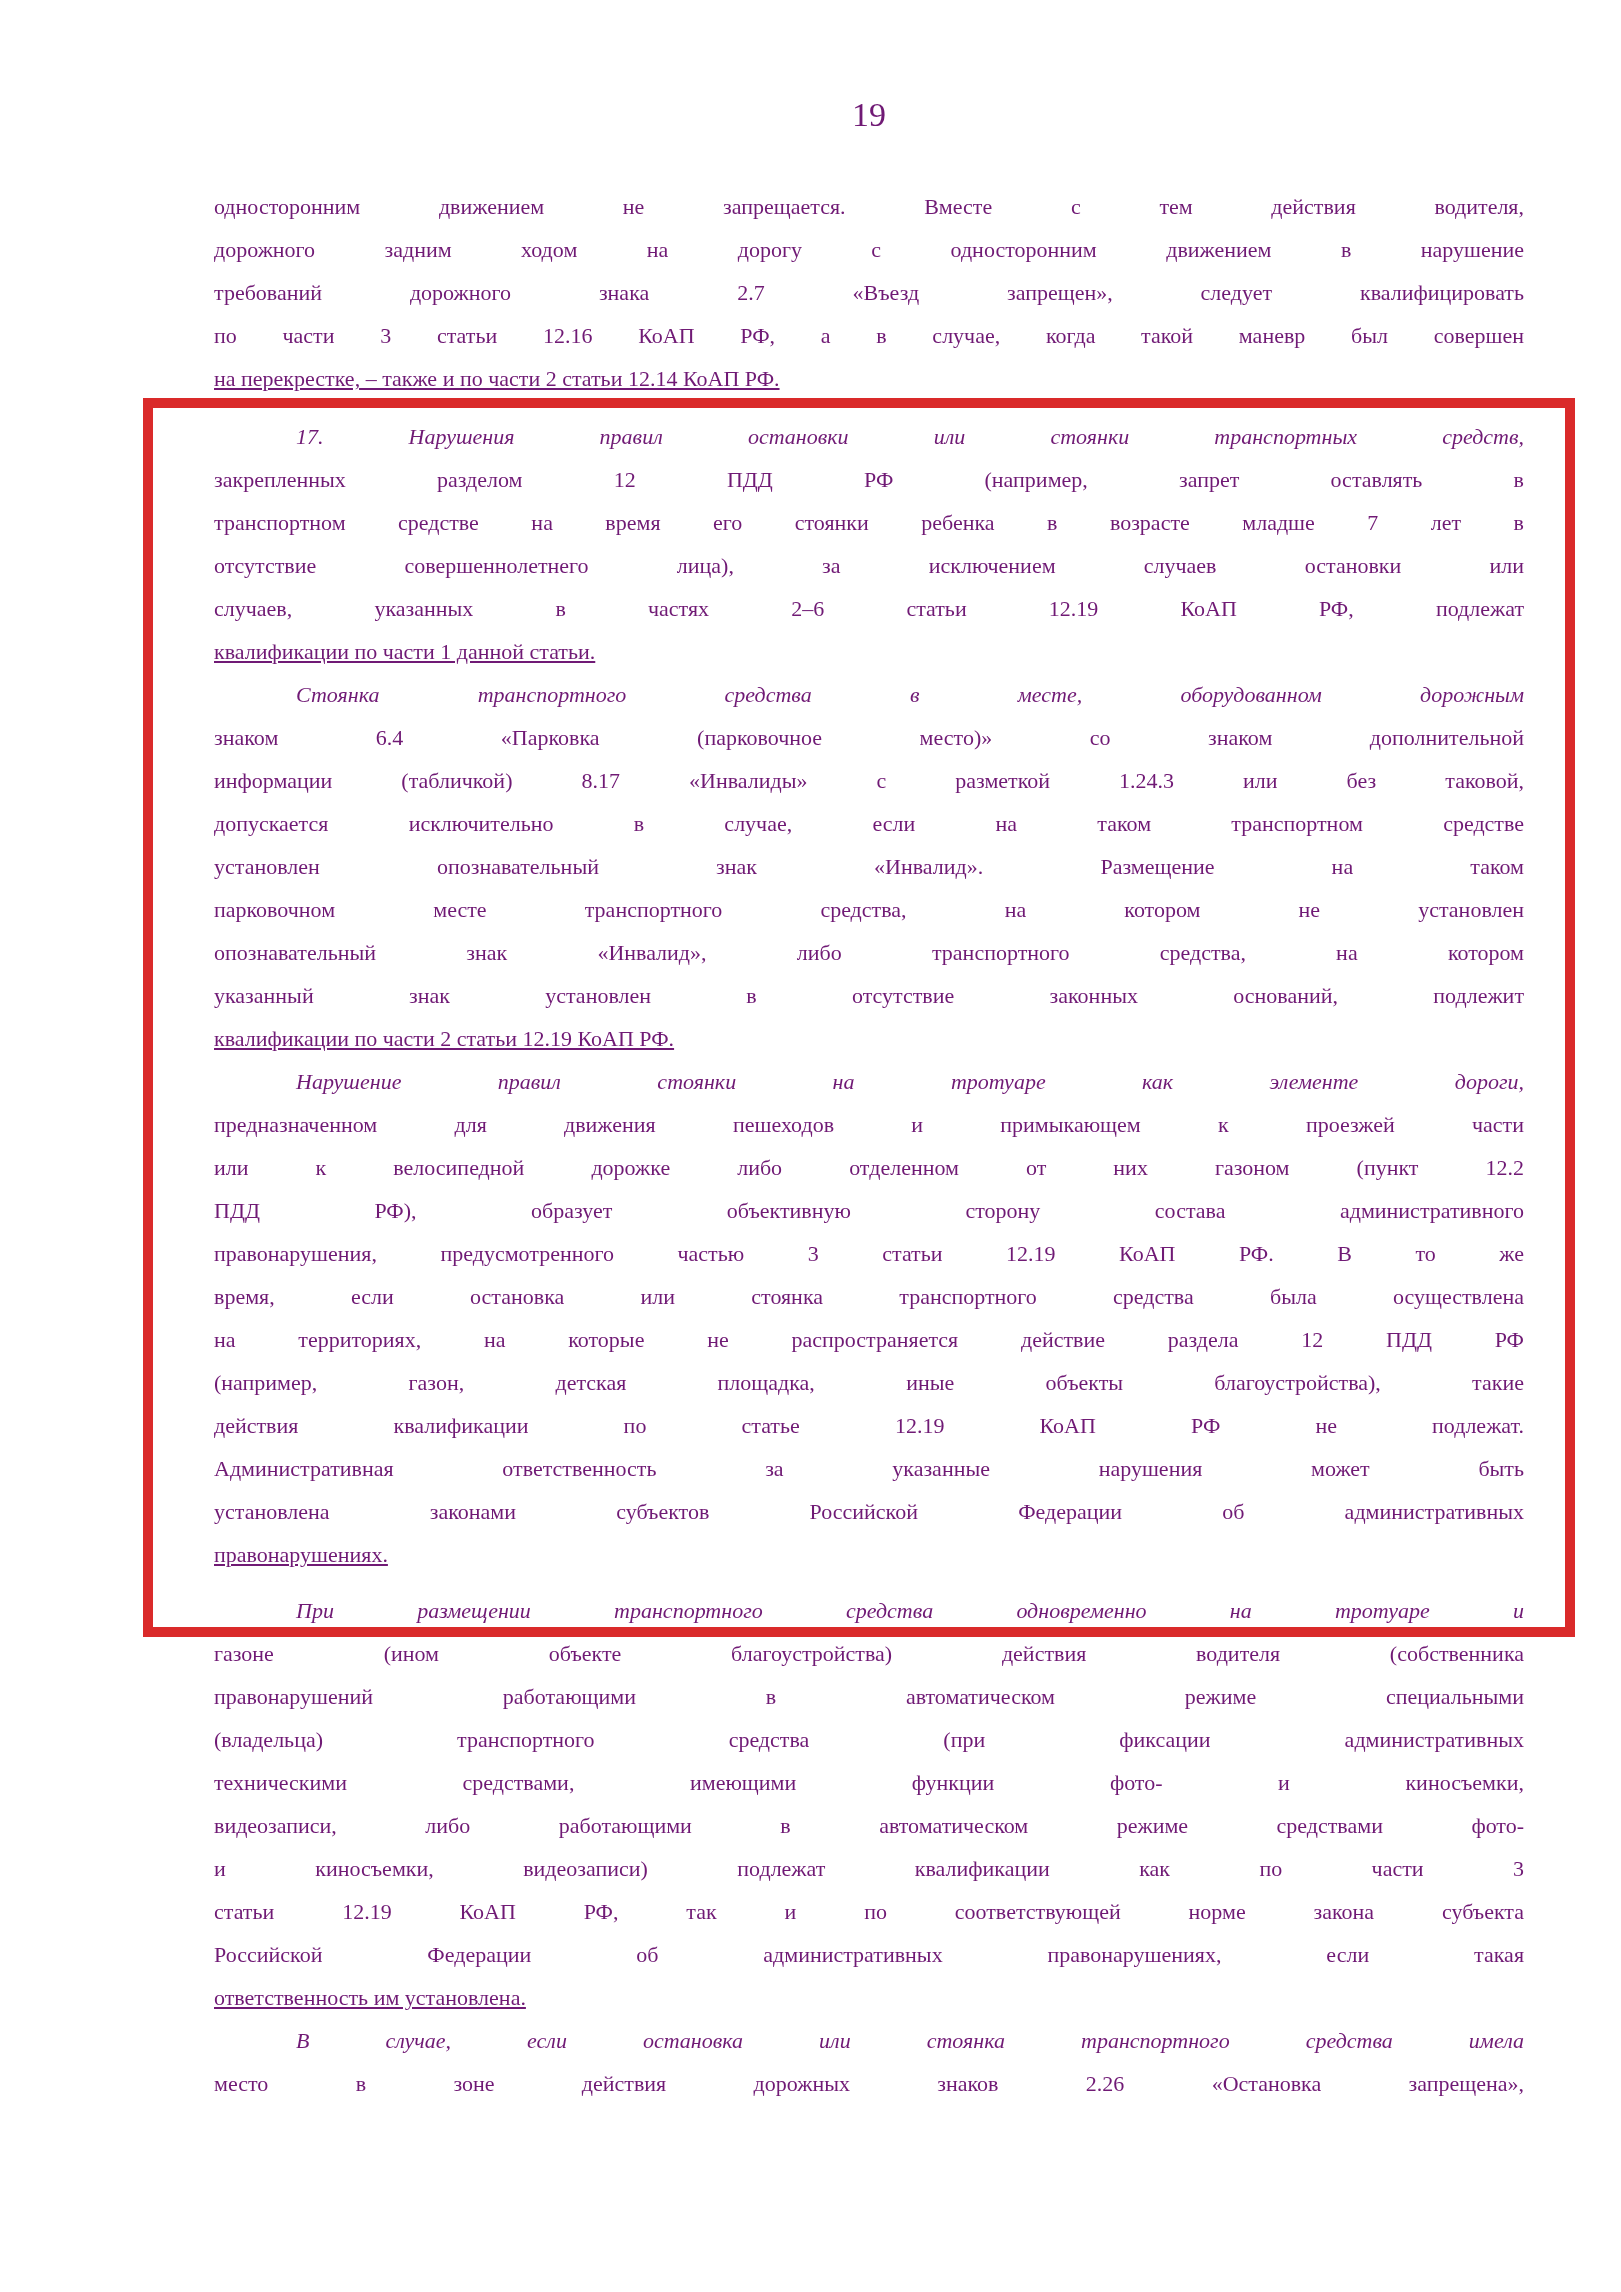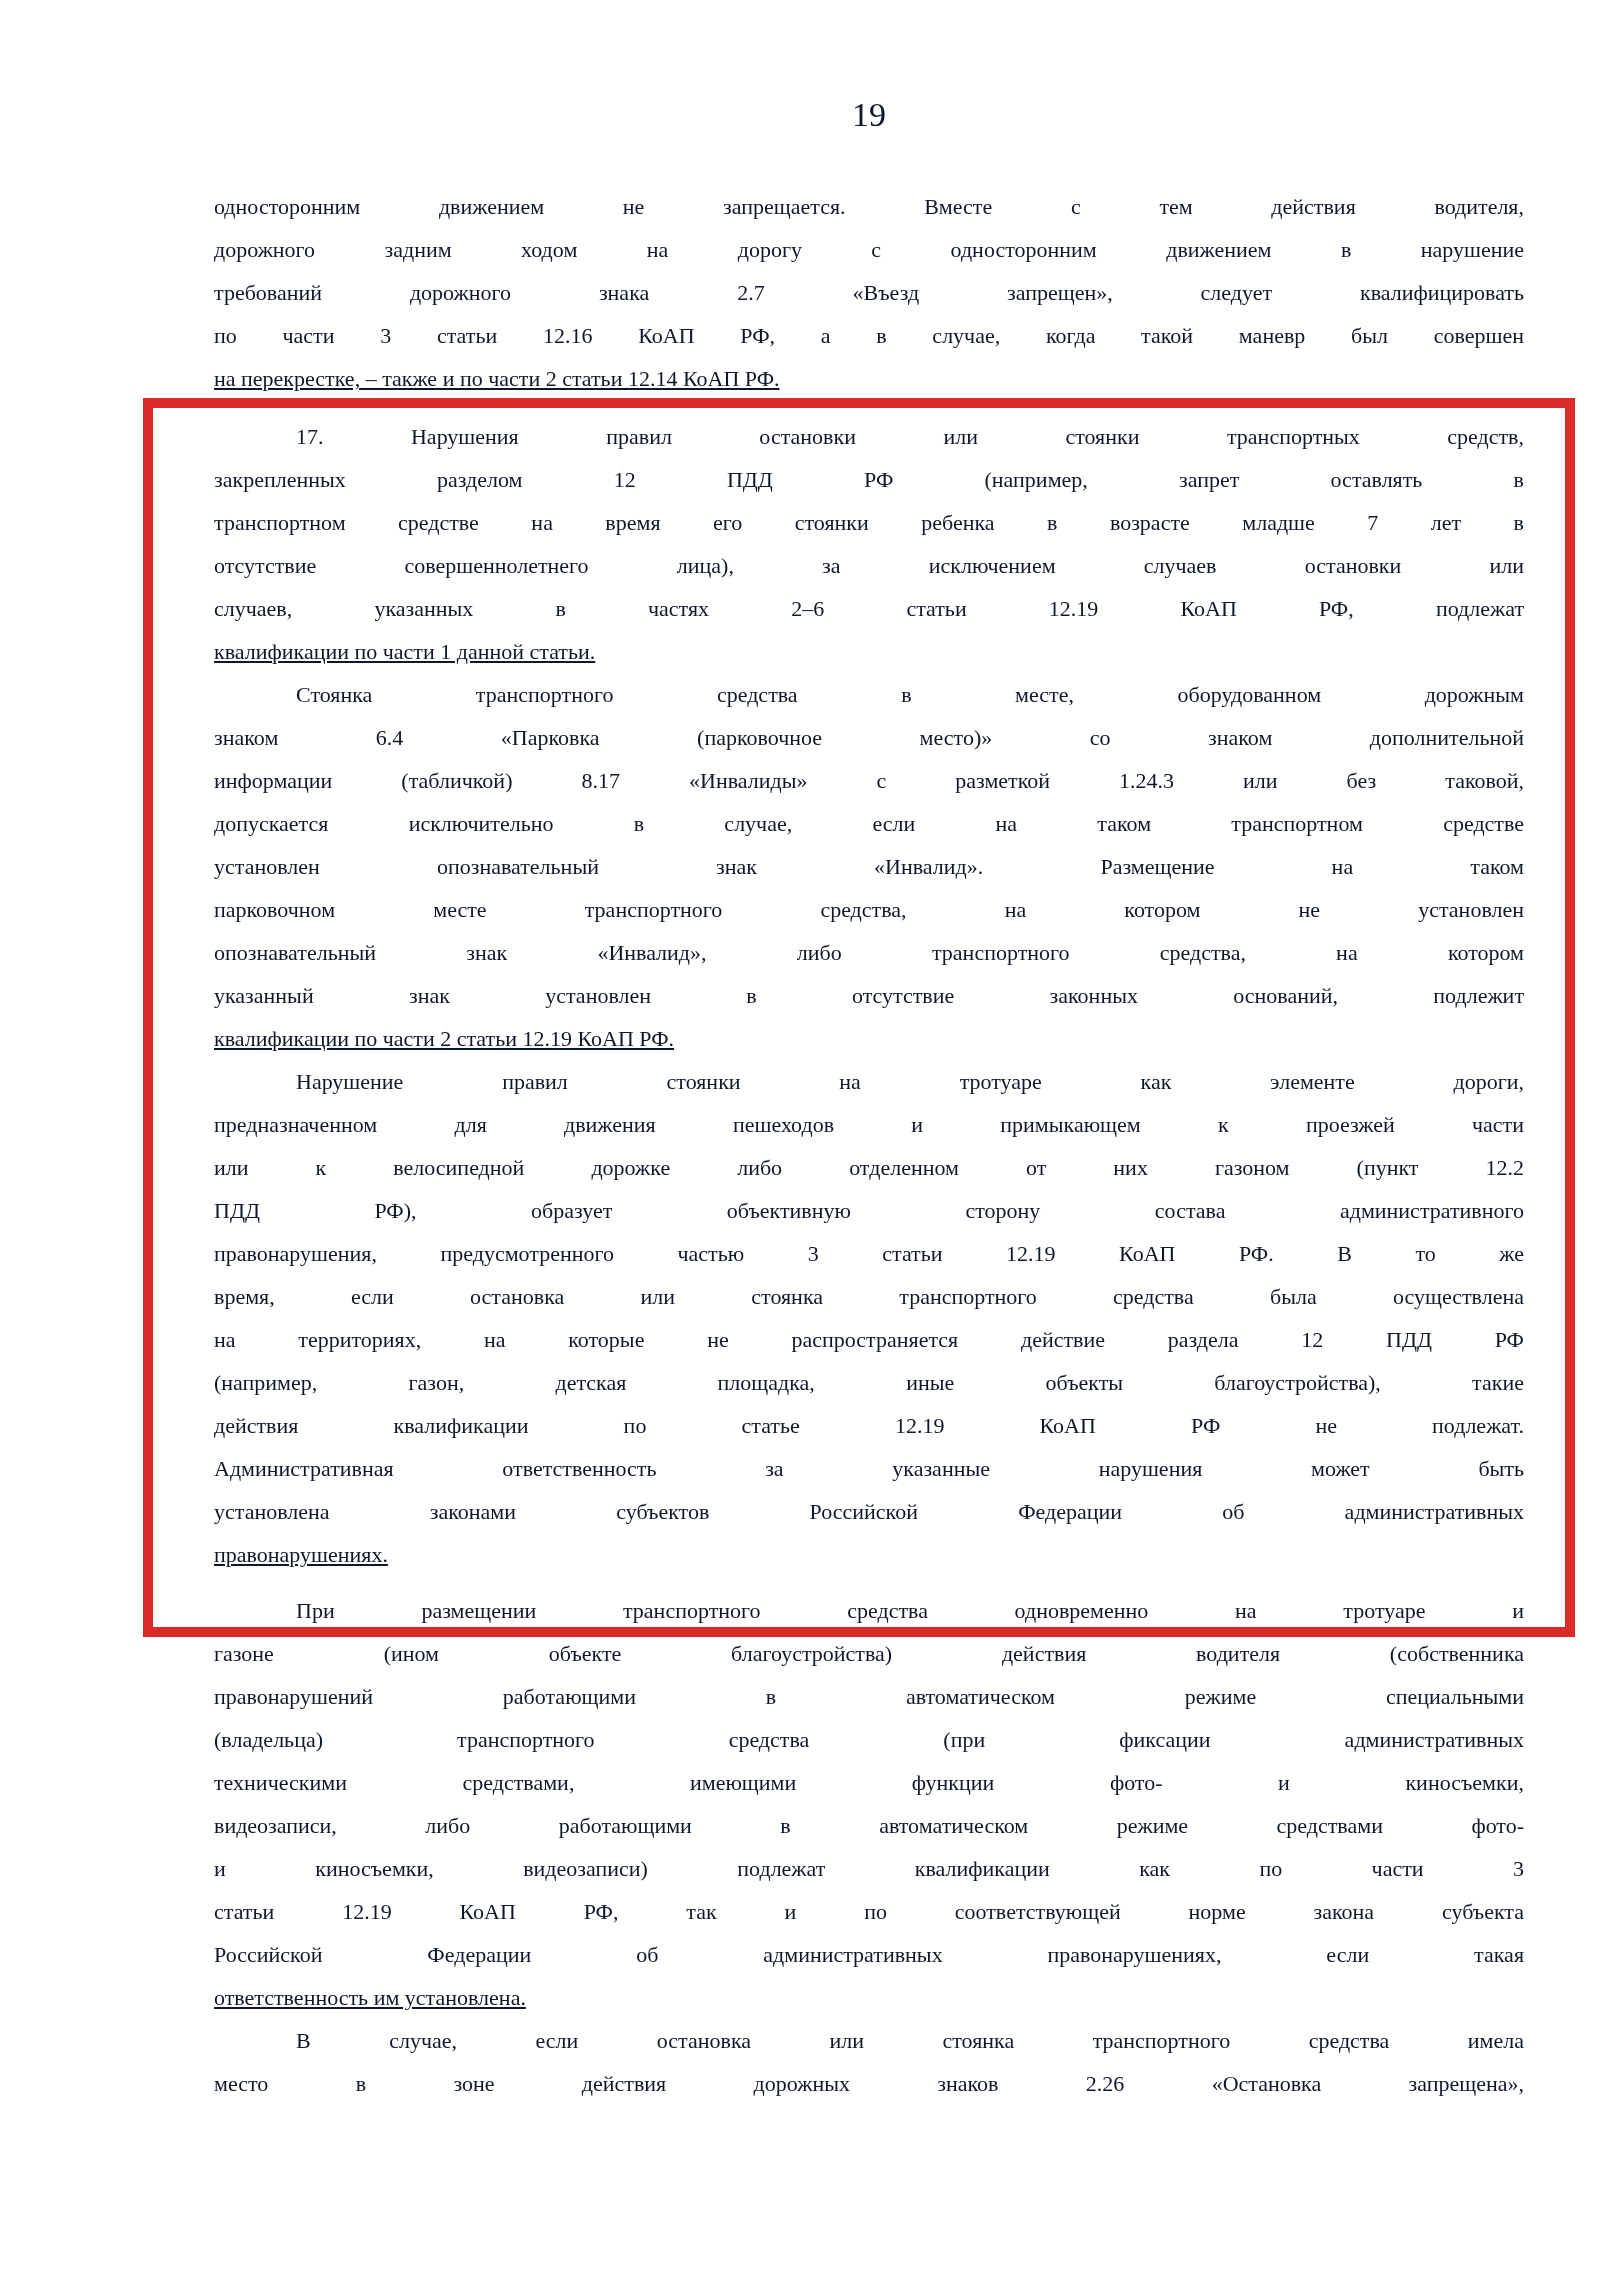--- a/index.html
+++ b/index.html
@@ -13,7 +13,7 @@
     height: 2293px;
     background: #ffffff;
     font-family: "Liberation Serif", "DejaVu Serif", serif;
-    color: #0f172a;
+    color: #701a75;
     overflow: hidden;
   }
   .page-number {

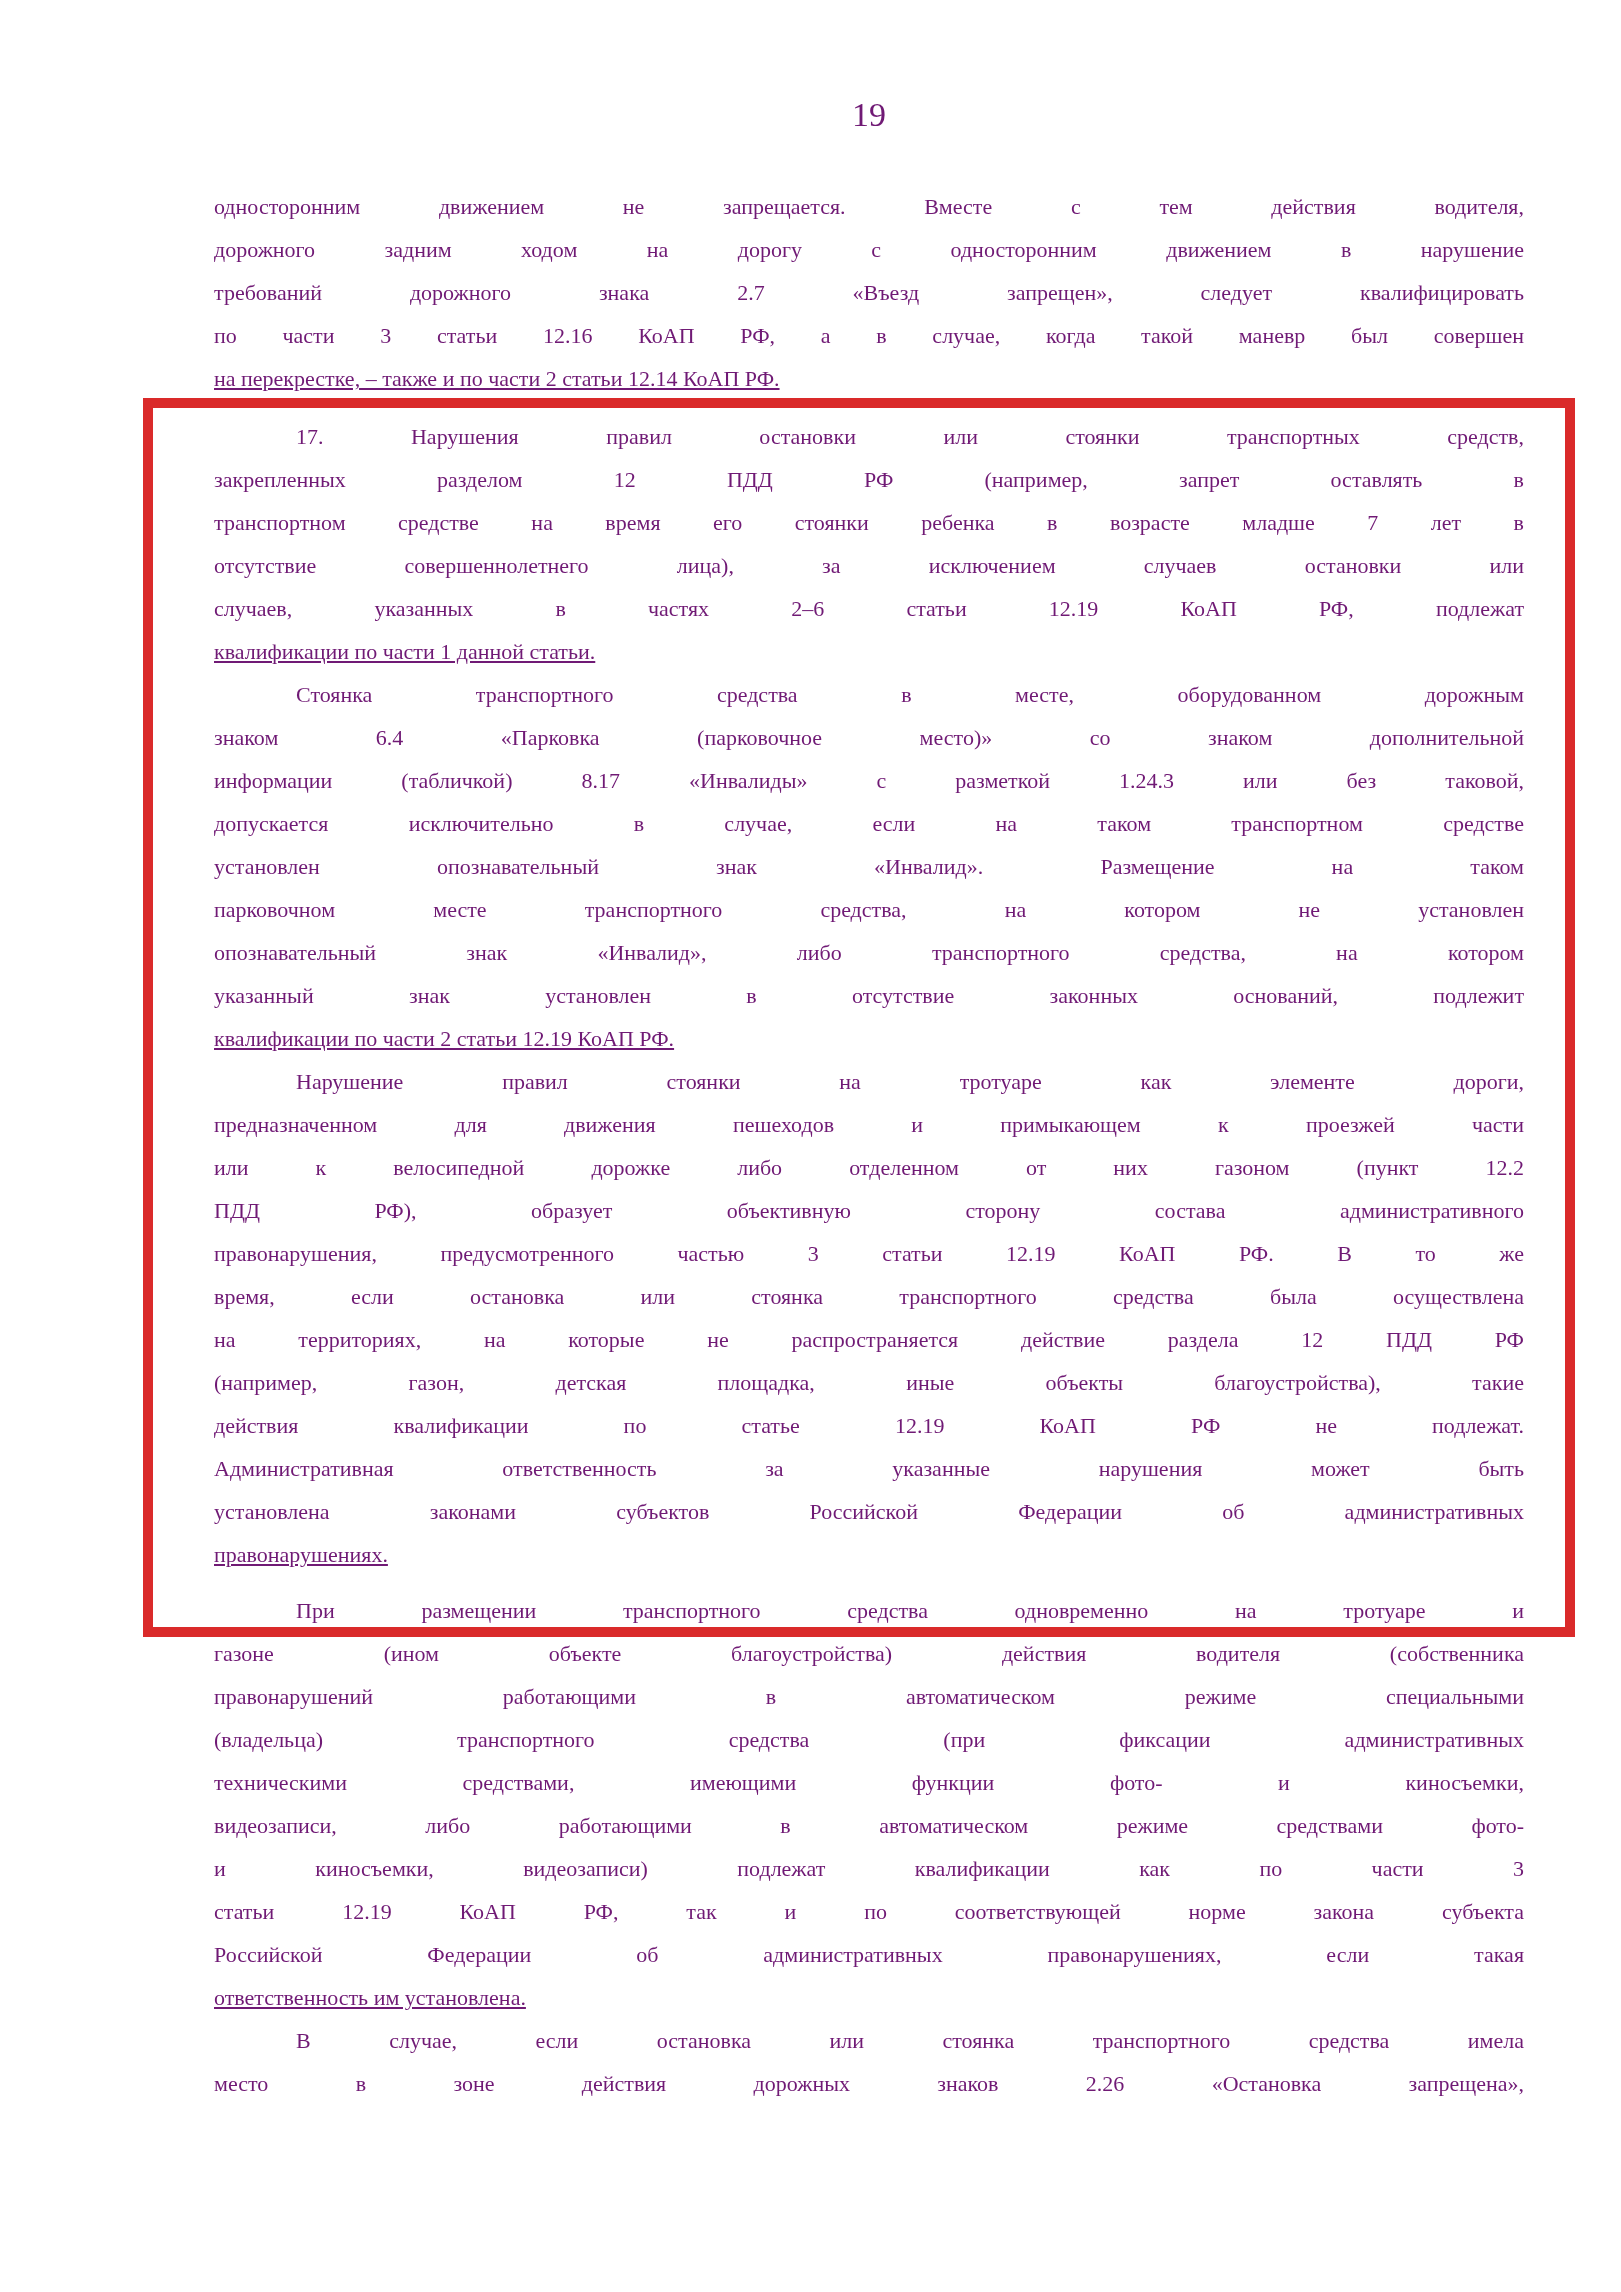--- a/index.html
+++ b/index.html
@@ -56,7 +56,7 @@
     text-align-last: justify;
     white-space: normal;
   }
-  .line.indent   { text-indent: 82px; }
+  .line.indent   { text-indent: 82px; font-style: italic; }
   .line.lastline { text-align-last: left; text-decoration: underline; }
 </style>
 </head>

